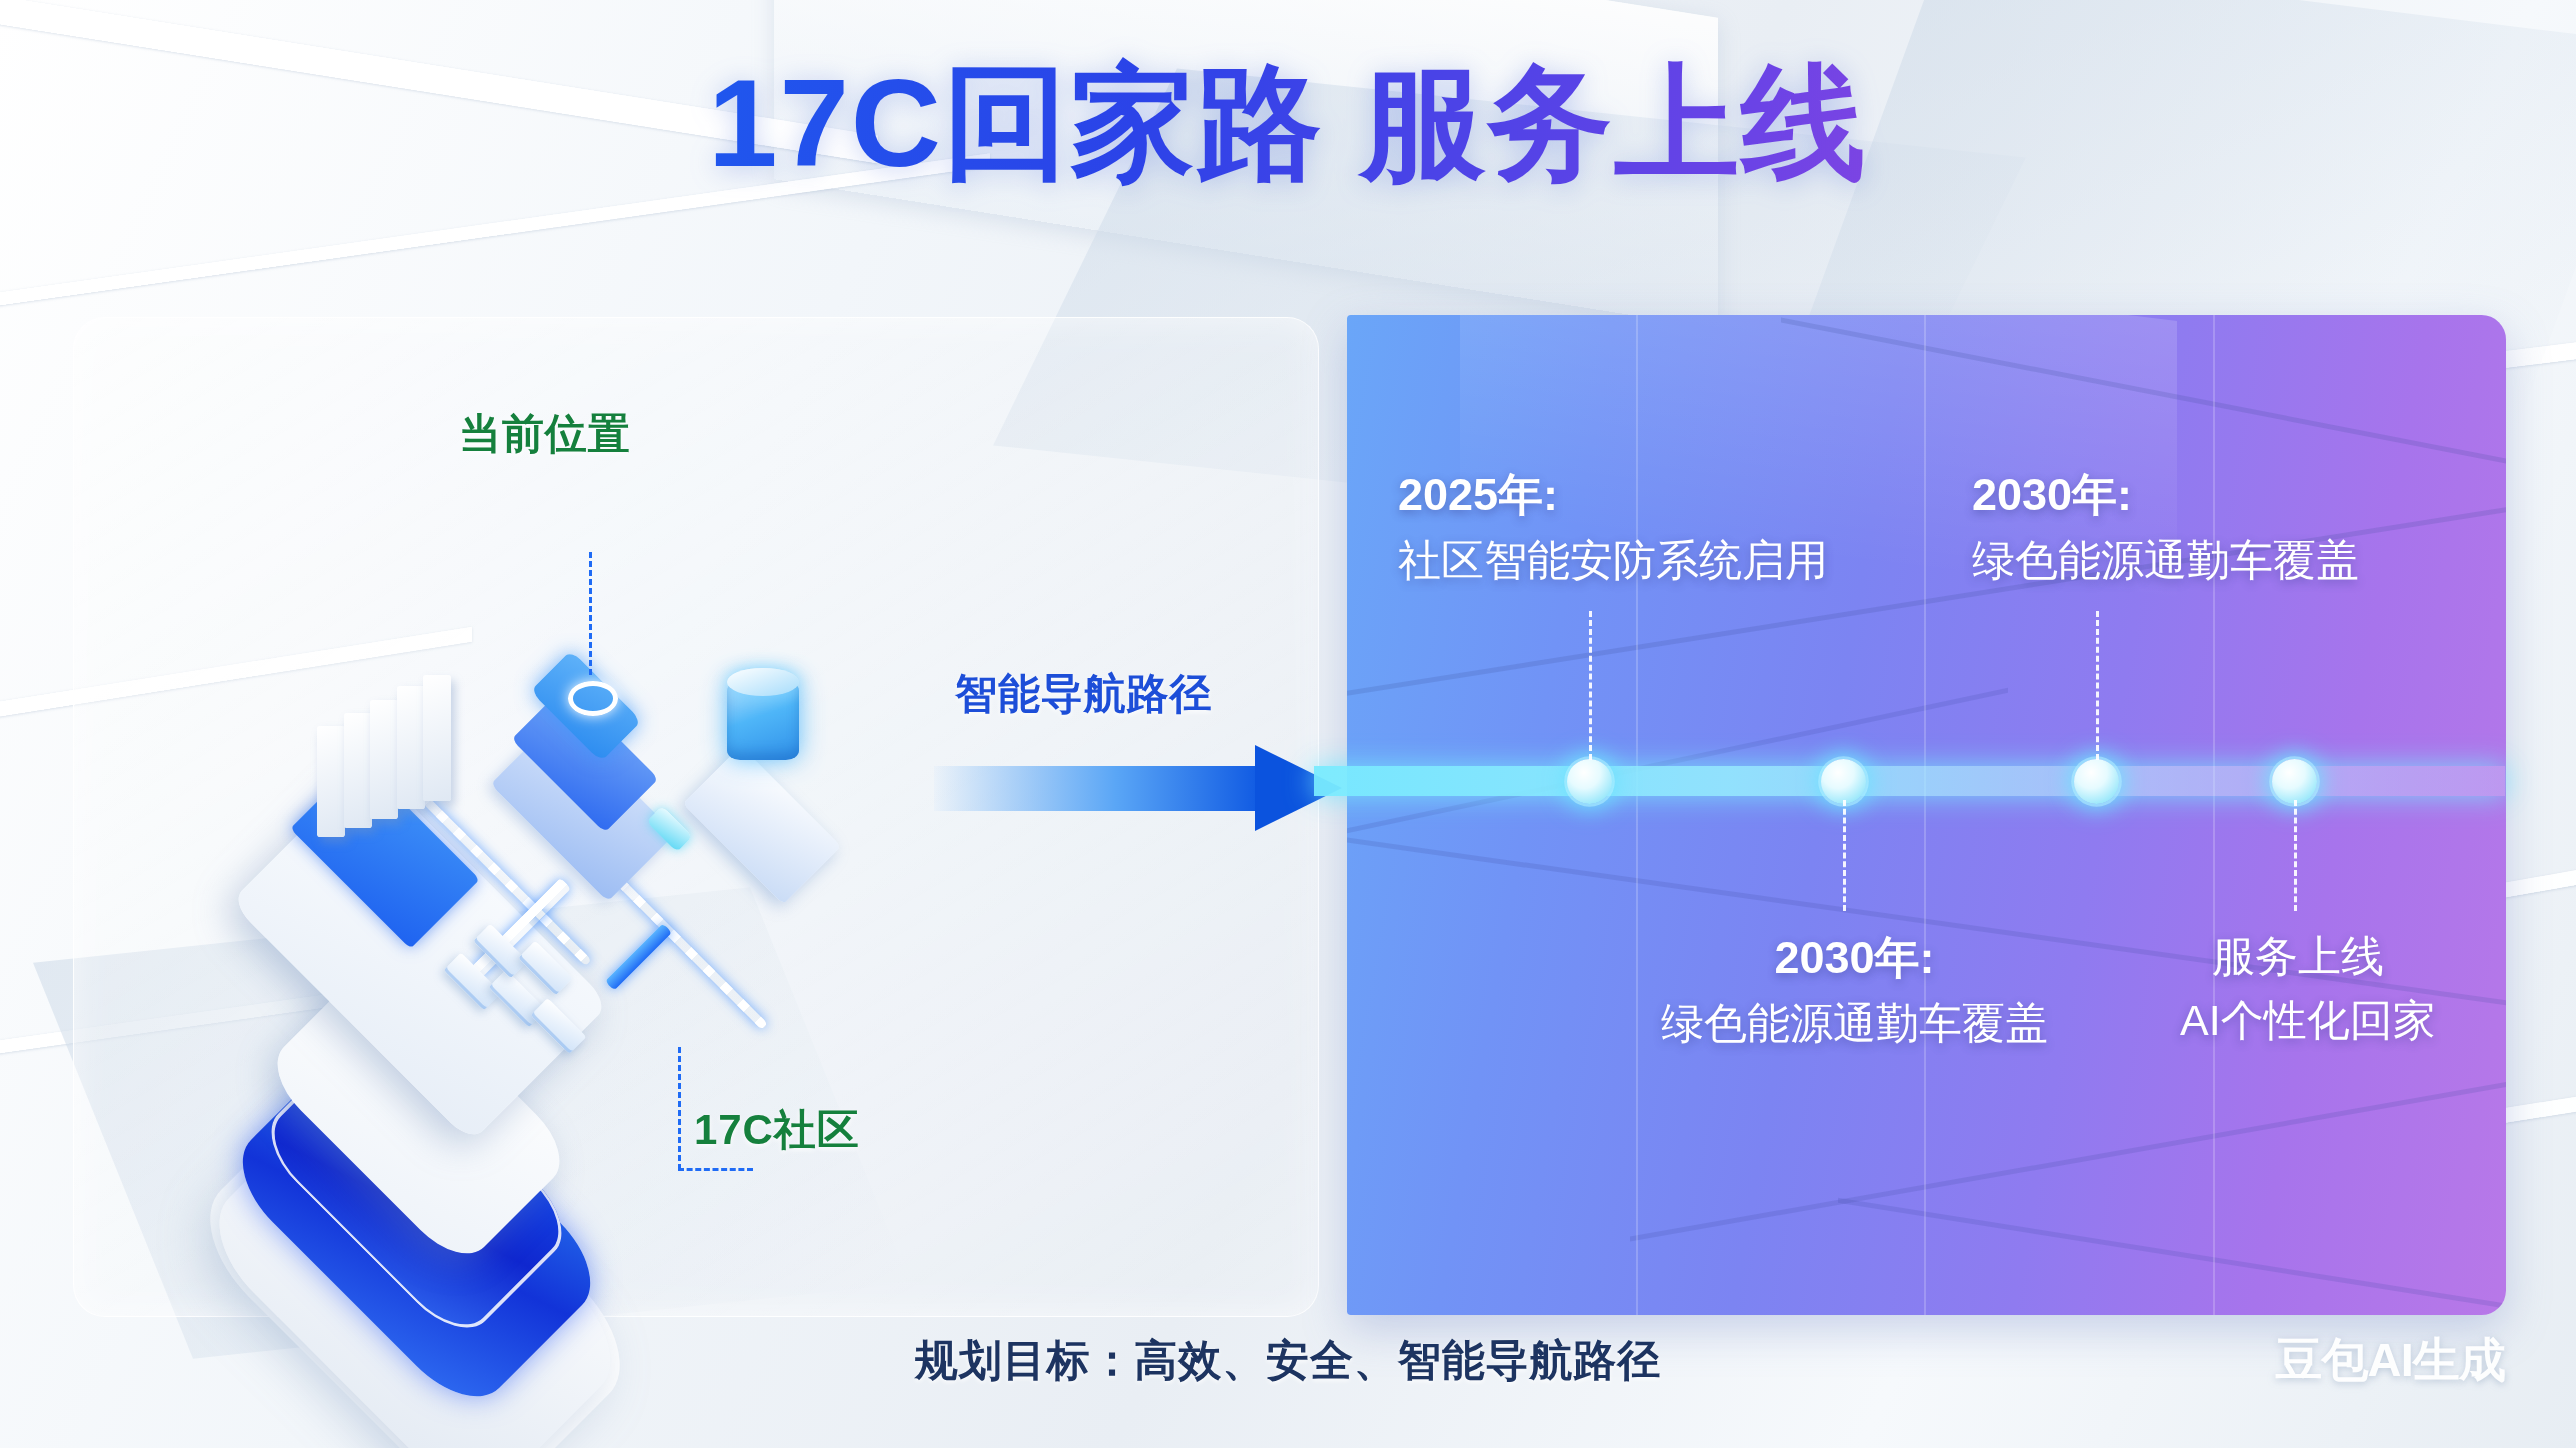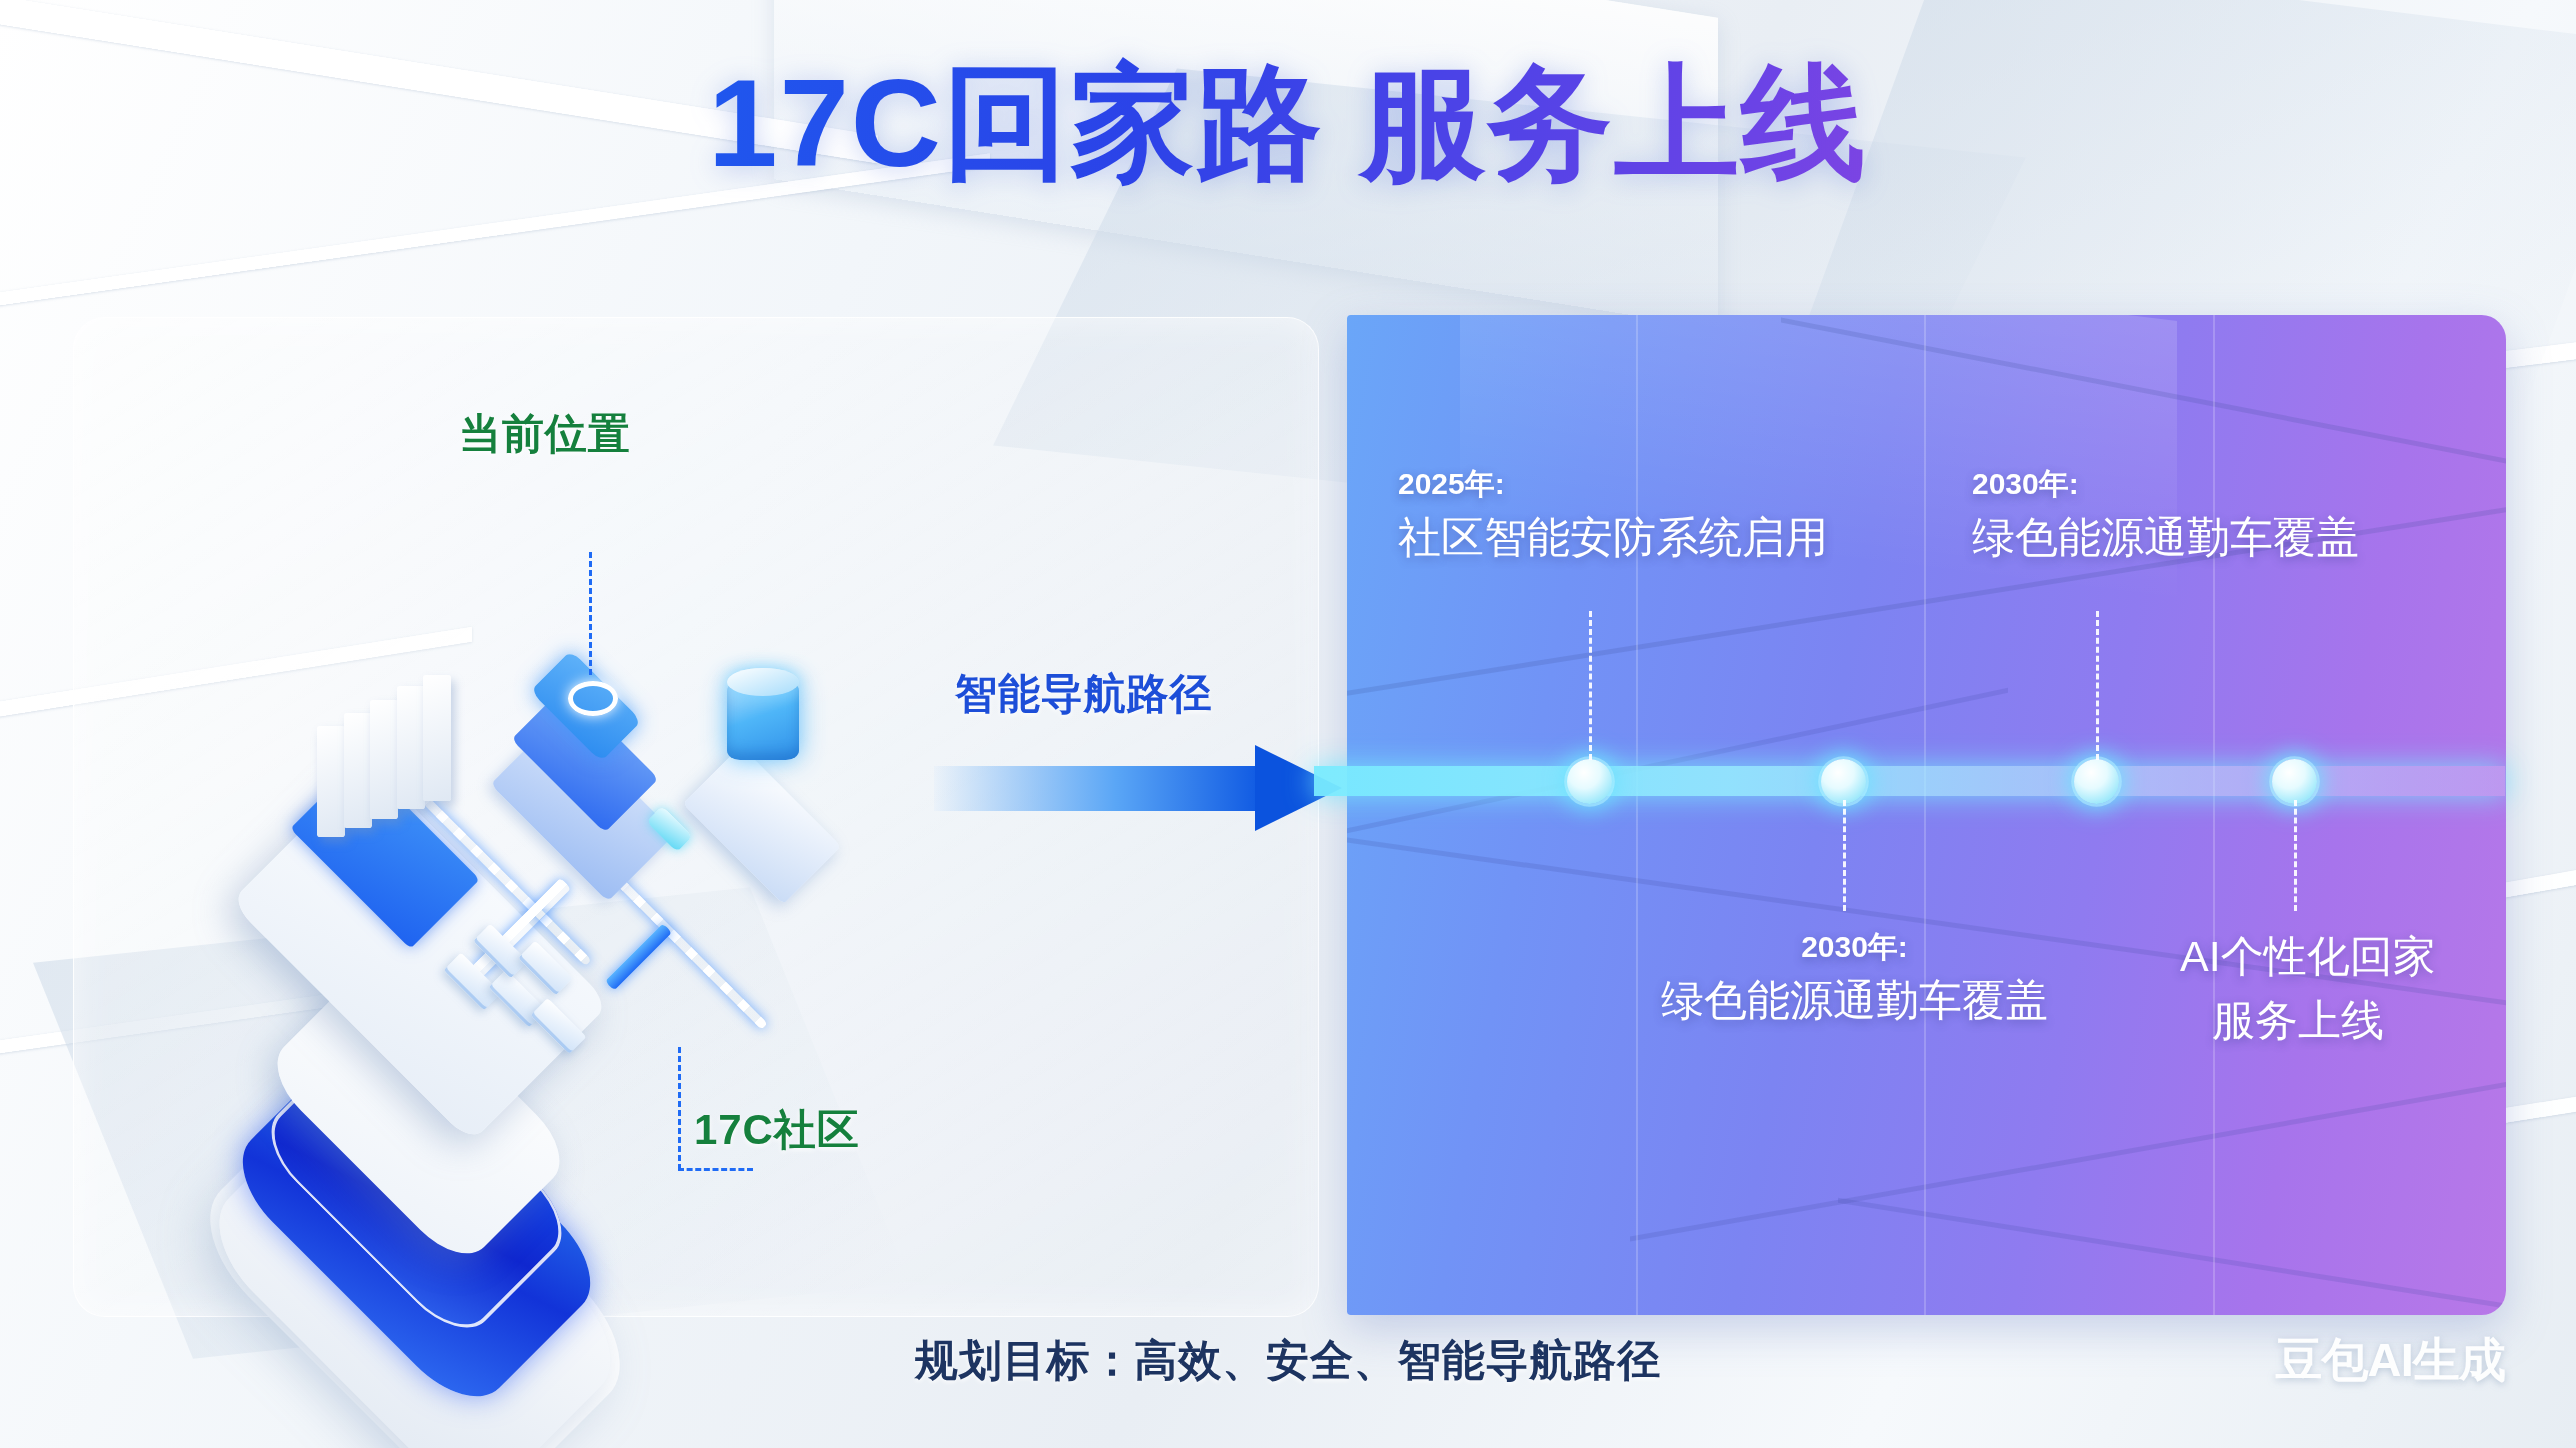--- a/index.html
+++ b/index.html
@@ -162,7 +162,7 @@
 
   .tl-text{position:absolute;color:#ffffff;font-weight:700;line-height:1.48;
     text-shadow:0 2.8px 9.4px rgba(50,60,140,.45);white-space:nowrap;}
-  .tl-year{font-size:30px;font-weight:700;}
+  .tl-year{font-size:45px;font-weight:700;}
   .tl-desc{font-size:43px;font-weight:400;}
 
   

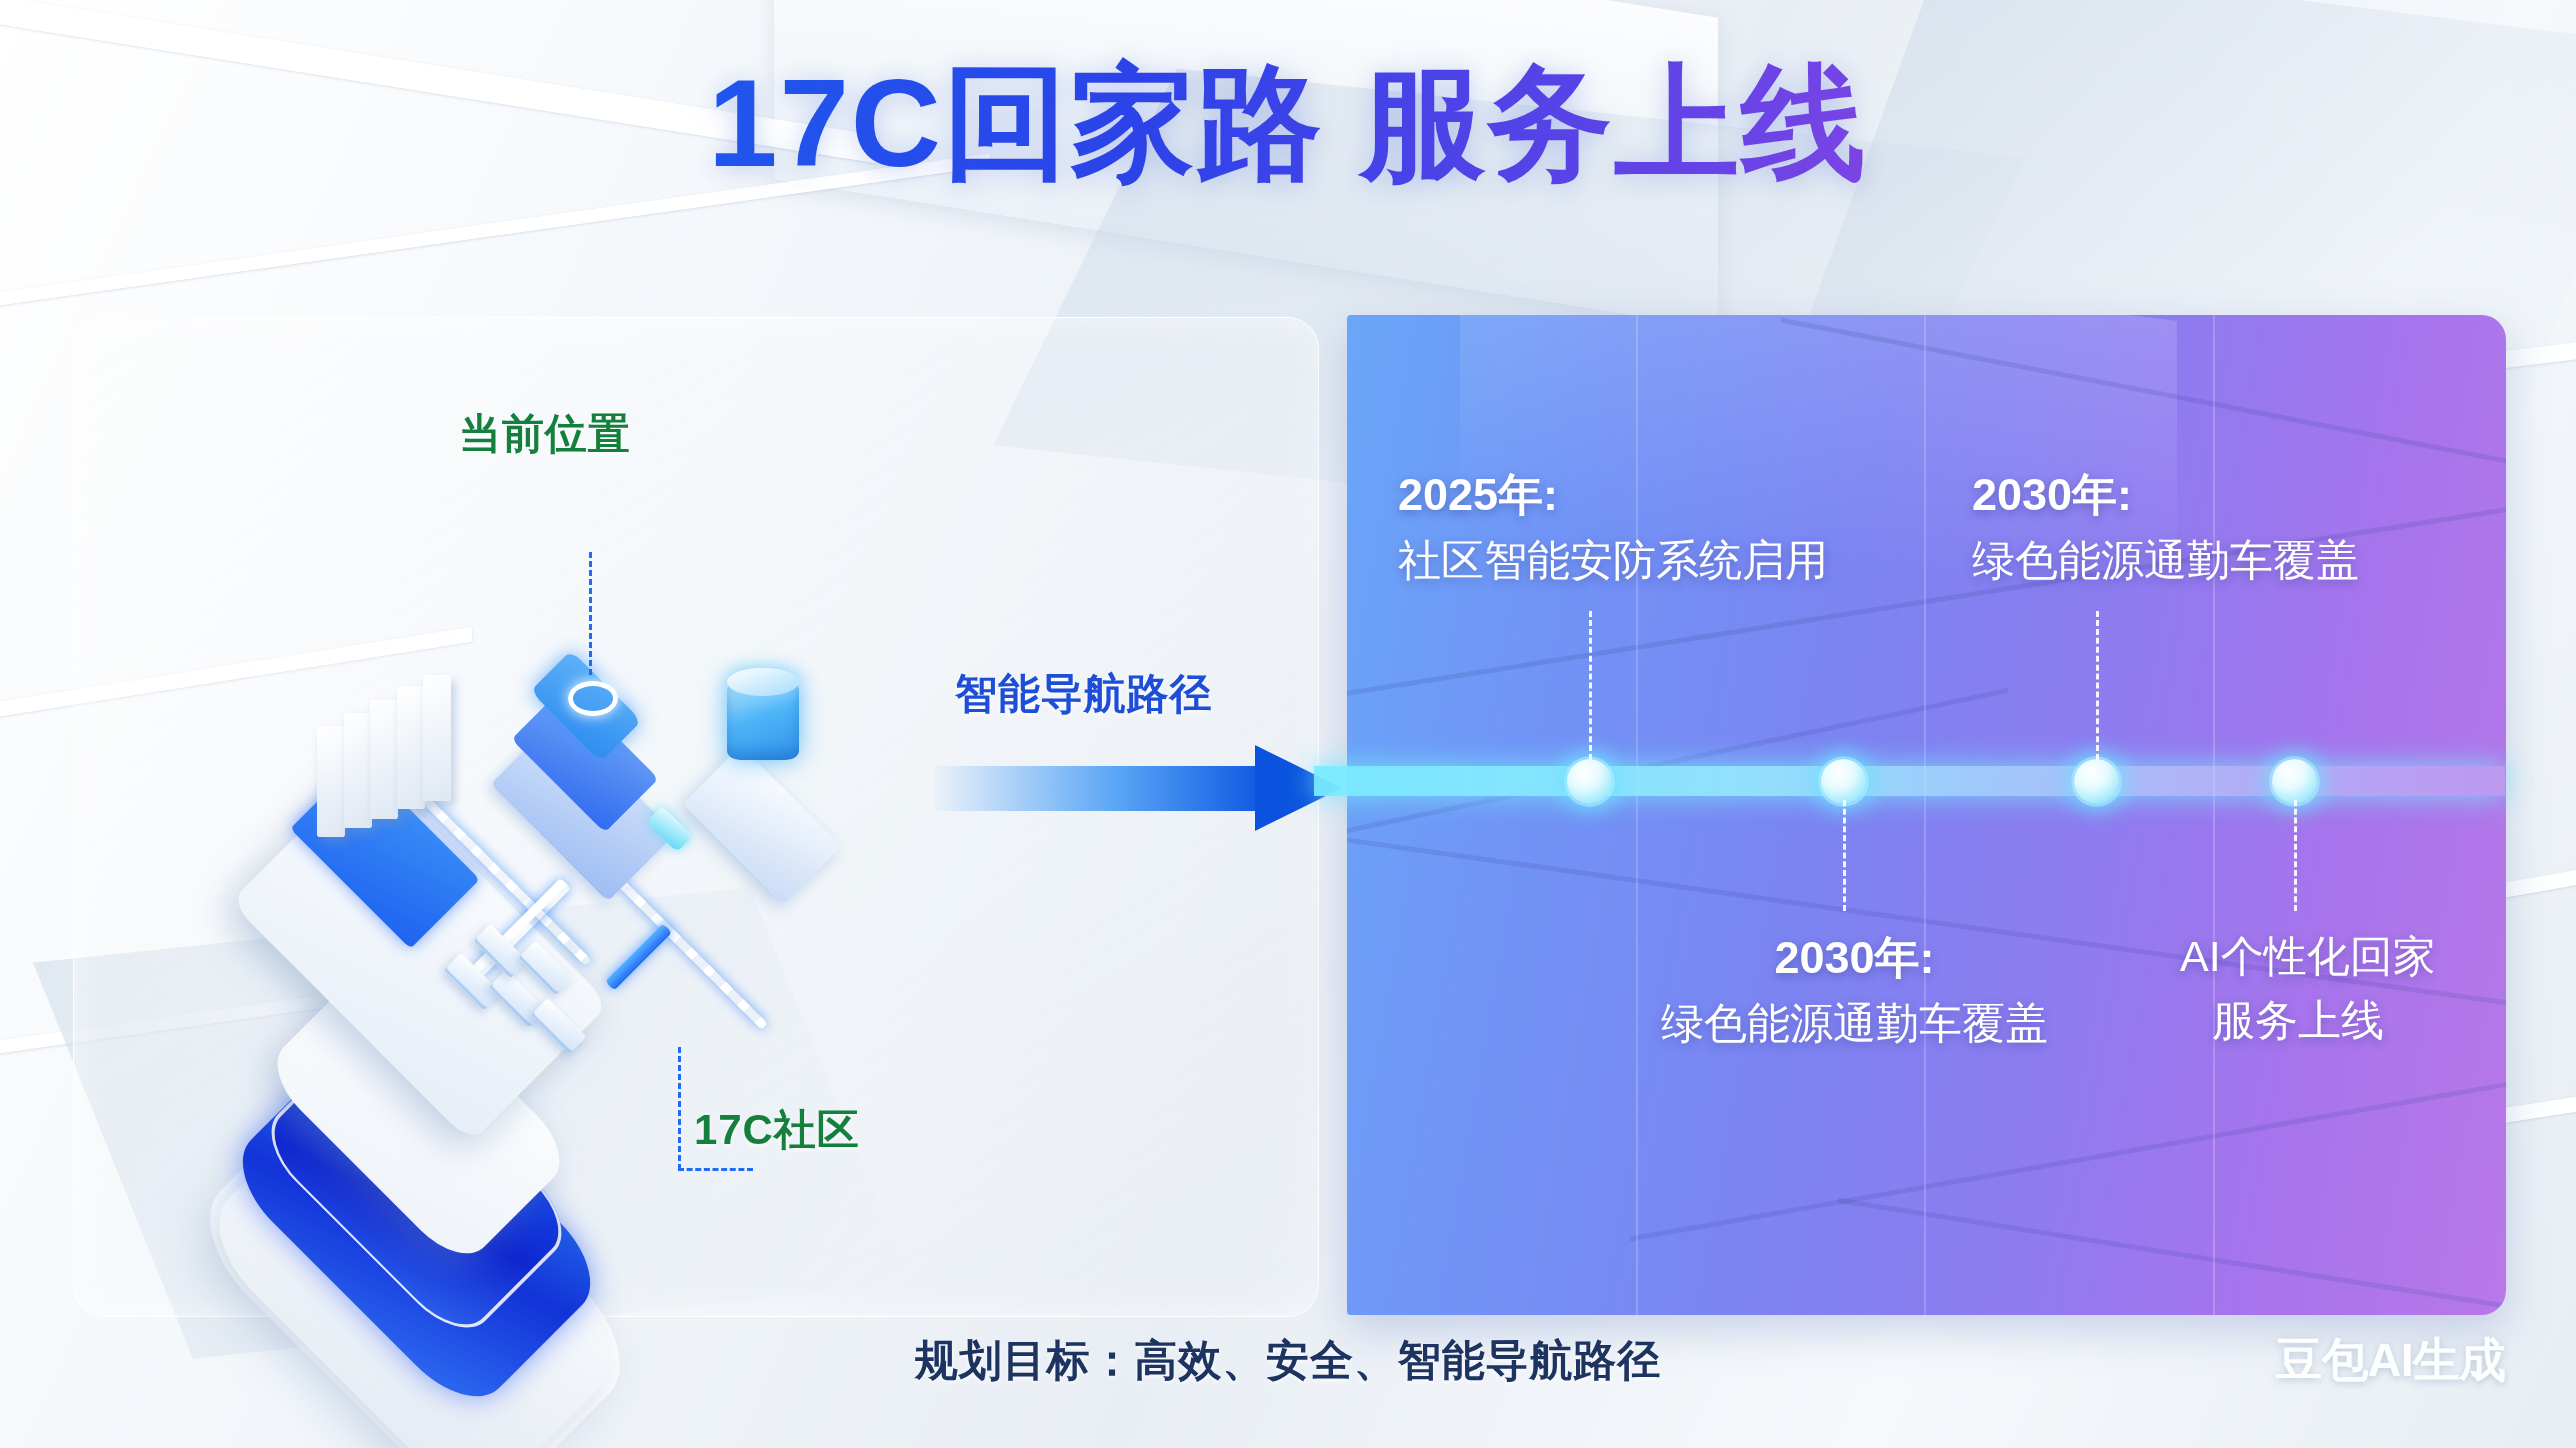--- a/index.html
+++ b/index.html
@@ -285,8 +285,8 @@
 </div>
 
 <div class="tl-text" style="left:2180px;top:925px;width:236px;text-align:center;">
+  <div class="tl-desc">服务上线</div>
   <div class="tl-desc">AI个性化回家</div>
-  <div class="tl-desc">服务上线</div>
 </div>
 
 <div id="footer">规划目标：高效、安全、智能导航路径</div>

